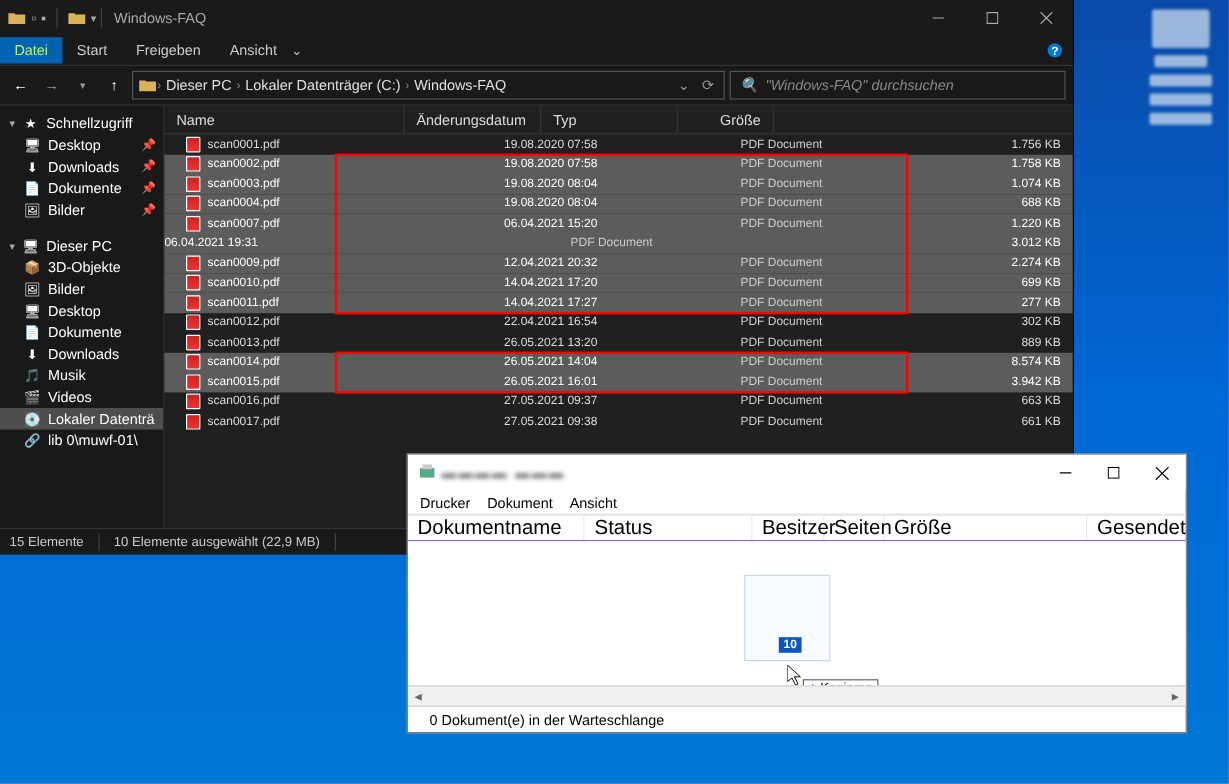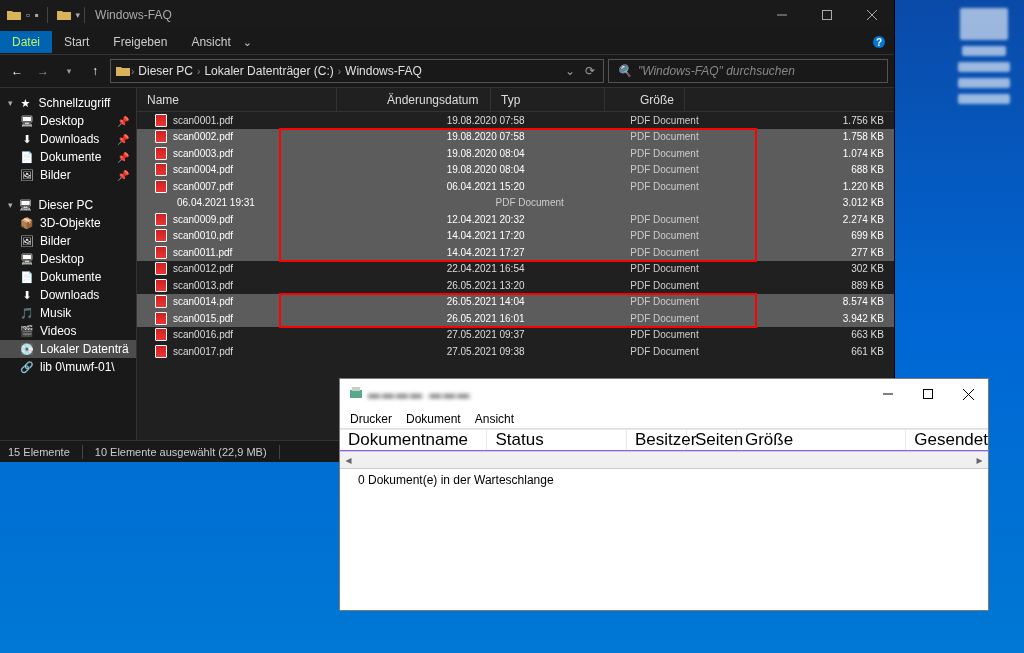--- a/index.html
+++ b/index.html
@@ -41,7 +41,7 @@
 .colhead { display: flex; height: 24px; border-bottom: 1px solid #333; font-size: 12px; color: #ddd; }
 .colhead div { padding-left: 10px; border-right: 1px solid #333; height: 100%; display: flex; align-items: center; }
 .c-name { width: 200px; }
-.c-date { width: 114px; margin-left: 40px; }
+.c-date { width: 114px; }
 .c-type { width: 114px; }
 .c-size { width: 80px; text-align: right; justify-content: flex-end; padding-right: 10px; border-right: none; }
 

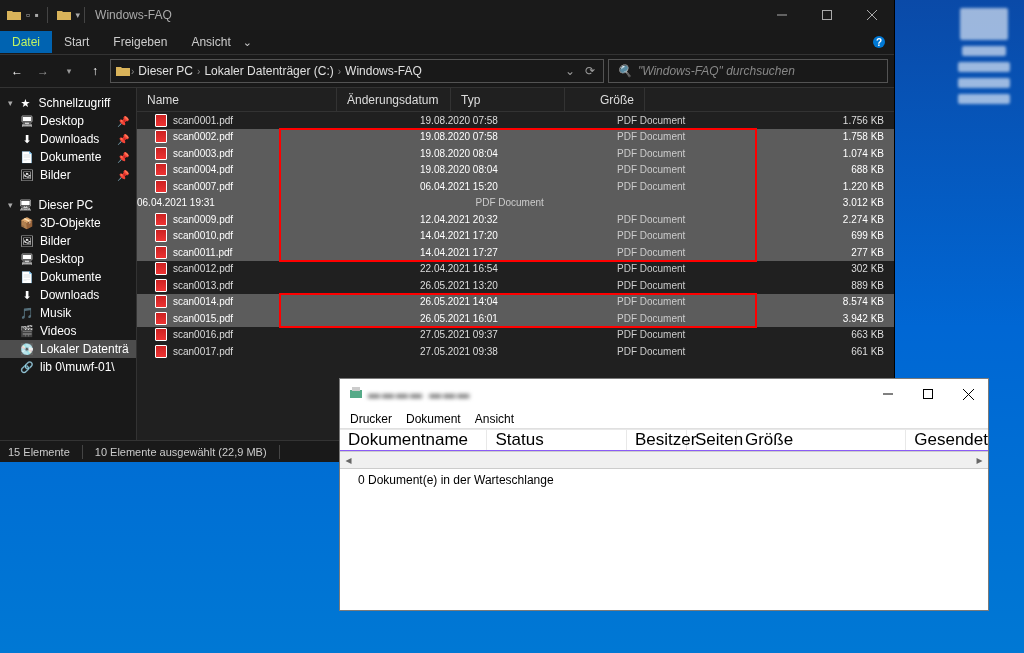--- a/index.html
+++ b/index.html
@@ -449,6 +449,20 @@
     <div class="pc-size">Größe</div>
     <div class="pc-sent">Gesendet</div>
   </div>
+  <div class="pq-body">
+    <div class="dragpreview">
+      <div class="badge">10</div>
+    </div>
+    <div class="cursor-arrow">
+      <svg width="16" height="20">
+          <path d="M0 0 L0 14 L4 11 L7 17 L9 16 L6 10 L11 10 Z" fill="#fff" stroke="#000" stroke-width="0.8"></path>
+        </svg>
+    </div>
+    <div class="copy-tip">
+      <span style="color:#0067d4;font-weight:bold">+</span>
+      <span>Kopieren</span>
+    </div>
+  </div>
   <div class="pq-scroll">
     <div class="arrow">◂</div>
     <div style="flex:1"></div>

